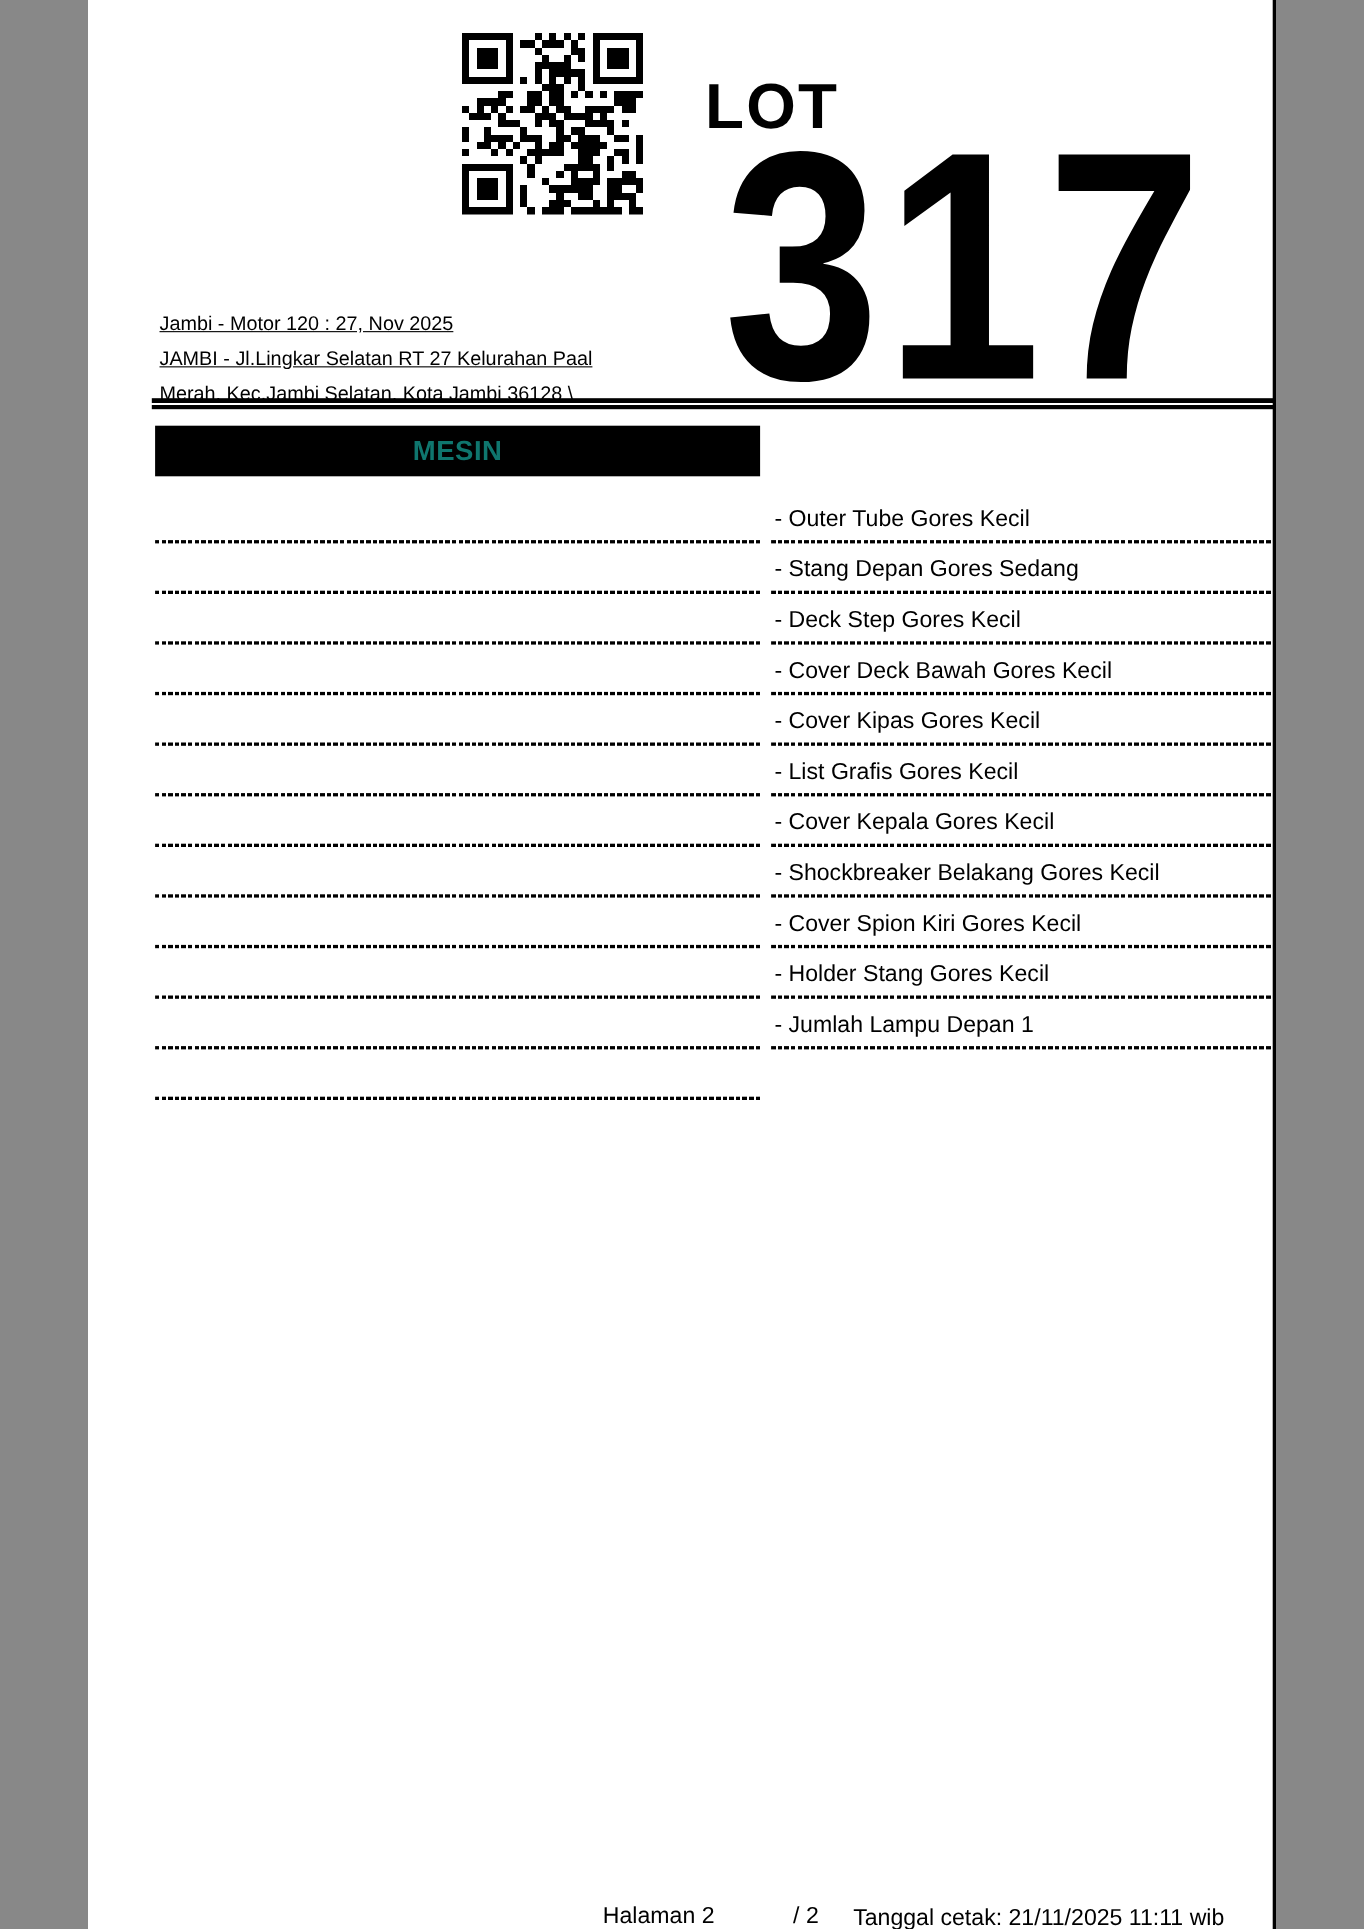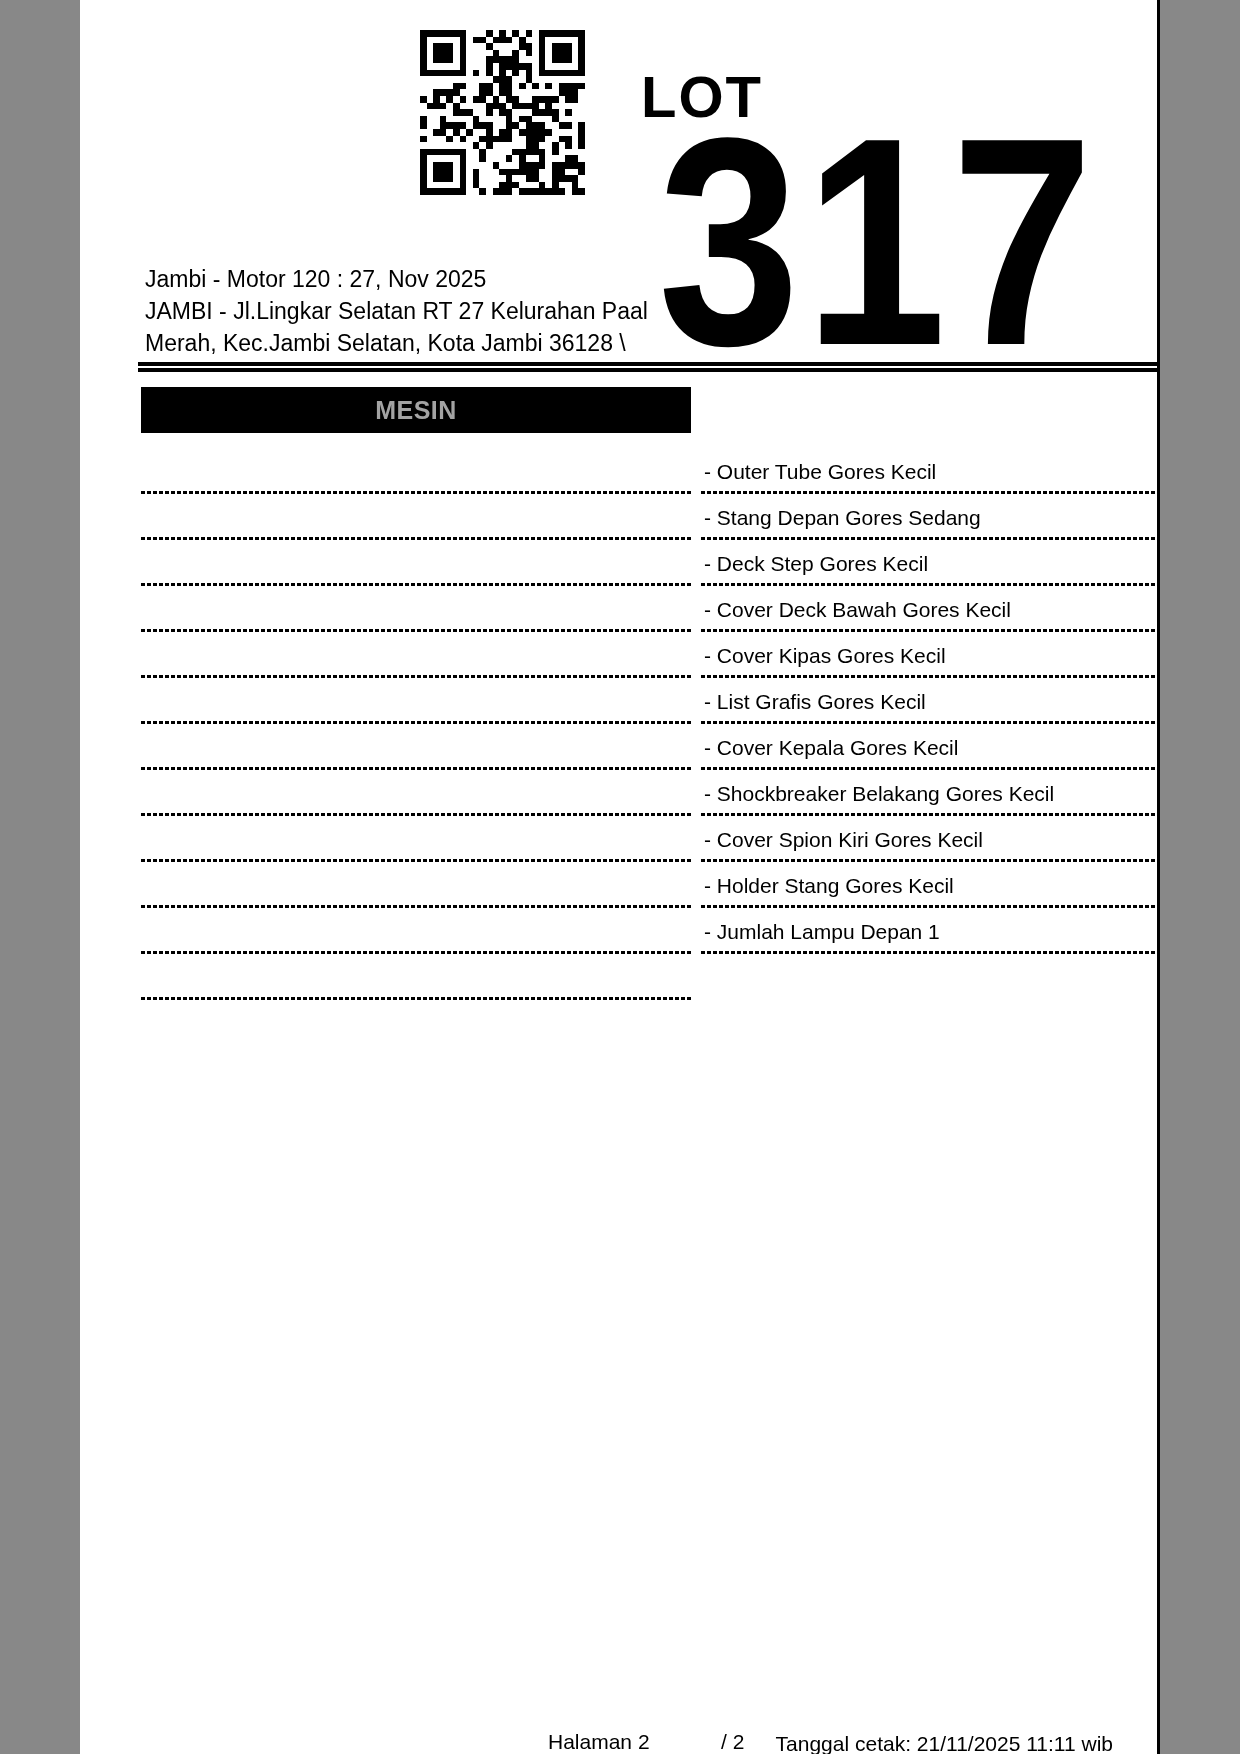--- a/index.html
+++ b/index.html
@@ -24,7 +24,7 @@
     letter-spacing:6px;white-space:nowrap;
     transform:scaleX(0.86);transform-origin:left top;
   }
-  .address{position:absolute;left:65px;top:263px;font-size:23px;line-height:32px;}
+  .address{position:absolute;left:65px;top:278px;font-size:18px;line-height:32px;text-decoration:underline;}
   .double-rule{
     position:absolute;left:58px;top:362px;width:1117px;height:10px;
     background:linear-gradient(#000 0 4px,#fff 4px 6px,#000 6px 10px);

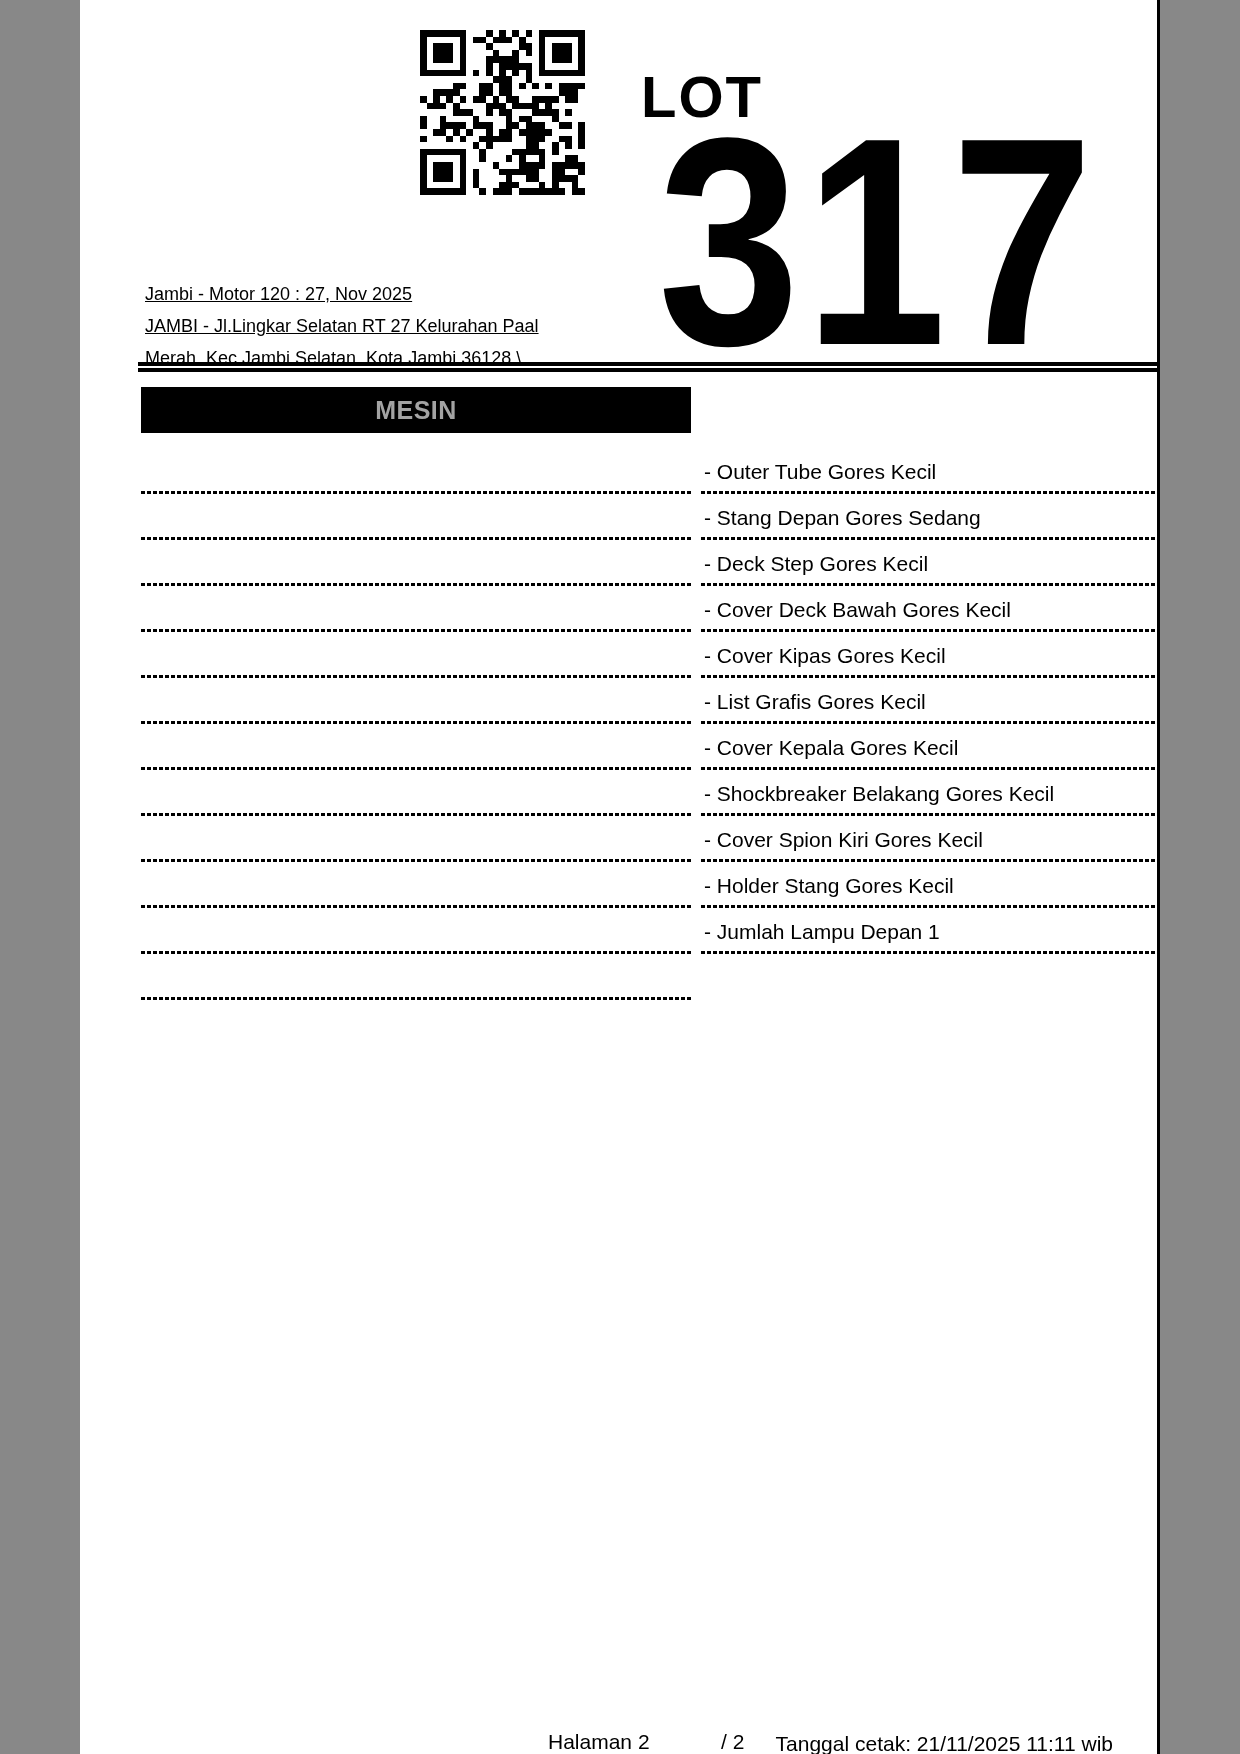--- a/index.html
+++ b/index.html
@@ -32,7 +32,7 @@
   .insp-table{position:absolute;left:61px;top:387px;width:1110px;}
   .bars{display:grid;grid-template-columns:550px 550px;column-gap:10px;}
   .bar{
-    height:46px;background:#000;color:#a3a3a3;
+    height:46px;background:#000;color:#0f766e;
     font-size:25px;font-weight:bold;line-height:46px;
     text-align:center;letter-spacing:0.5px;
   }

